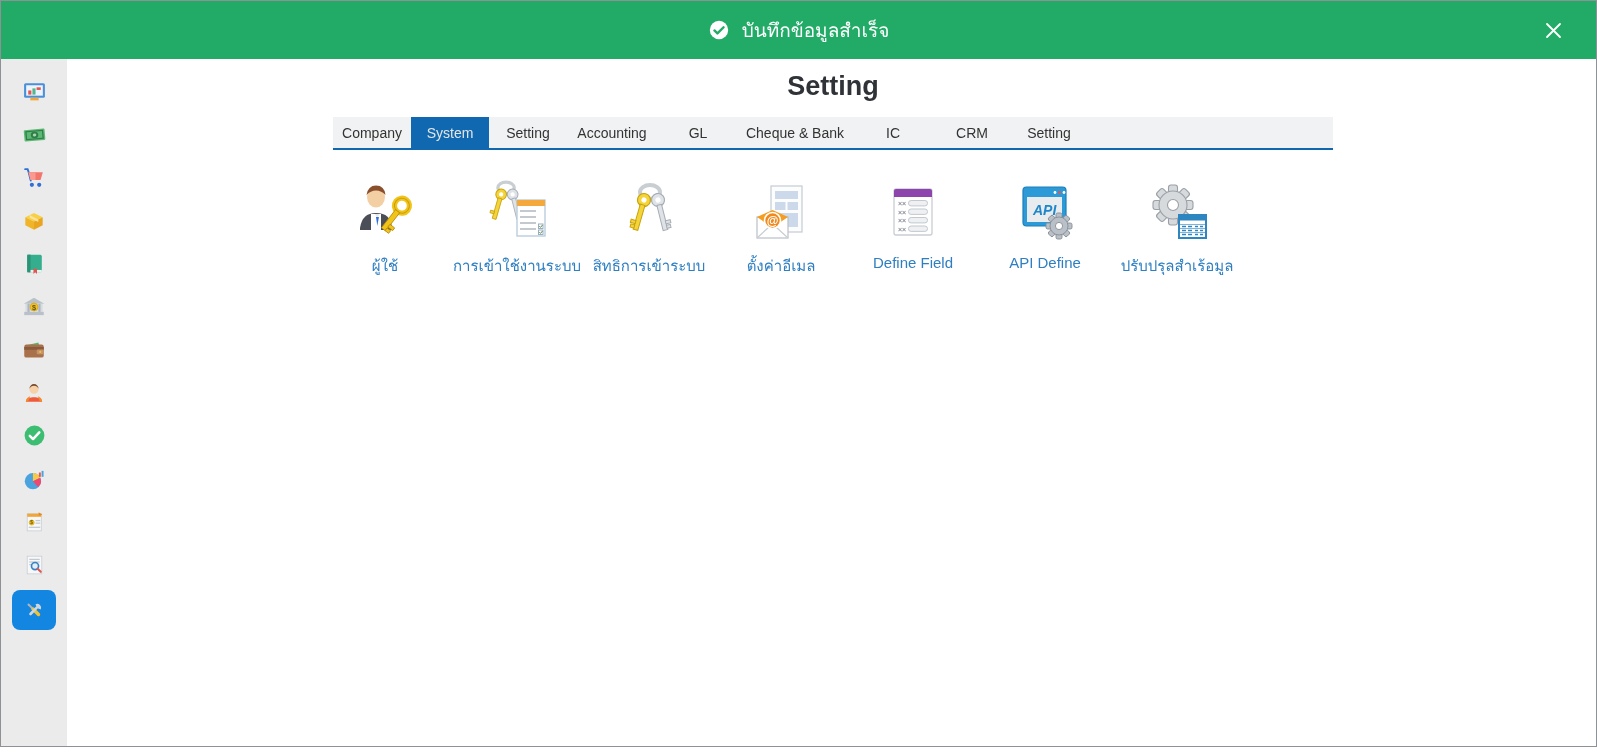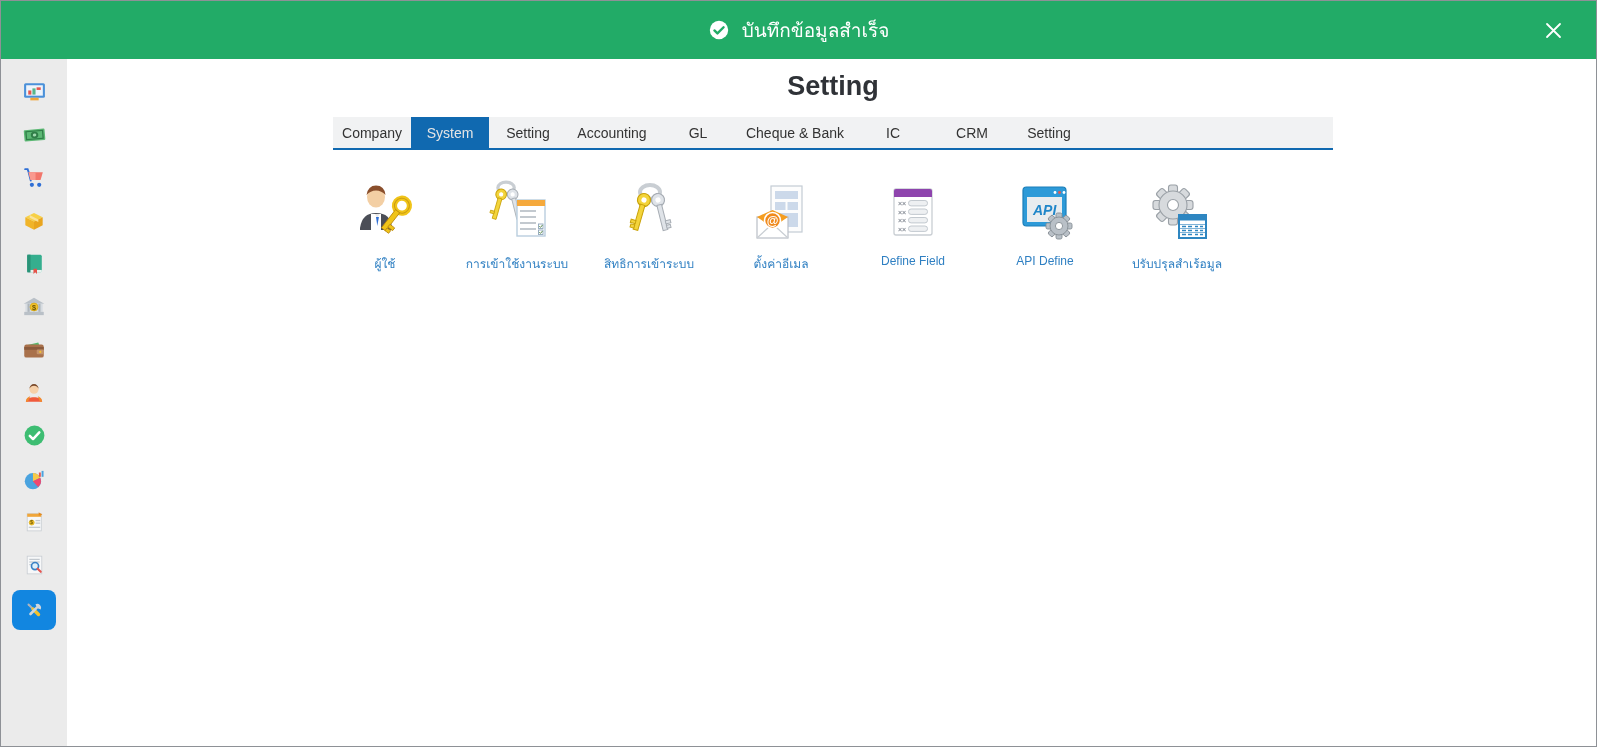--- a/index.html
+++ b/index.html
@@ -51,7 +51,7 @@
   .grid { display:flex; margin-top:30px; margin-left:-14px; }
   .grid-item { width:132px; text-align:center; cursor:pointer; }
   .grid-icon { width:64px; height:64px; margin:0 auto; }
-  .grid-label { margin-top:10px; font-size:12px; color:#2e7fc2; }
+  .grid-label { margin-top:10px; font-size:15px; color:#2e7fc2; }
   svg { display:block; }
 </style>
 </head>

